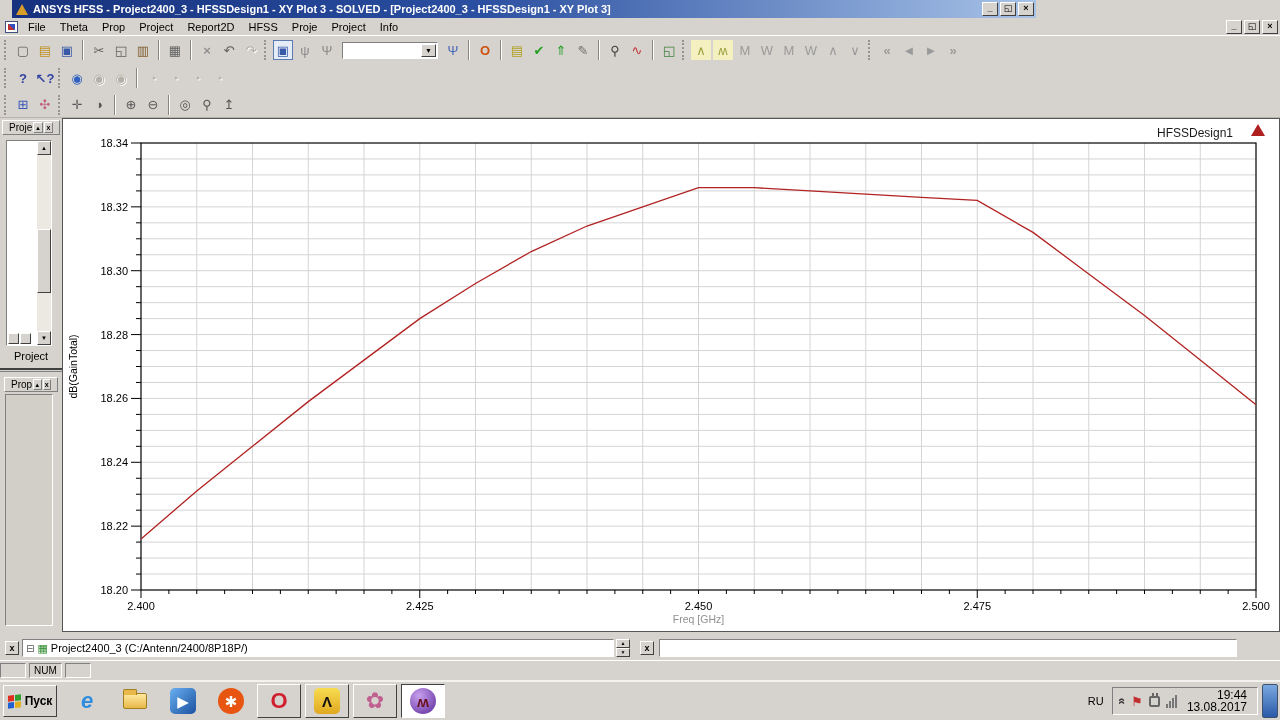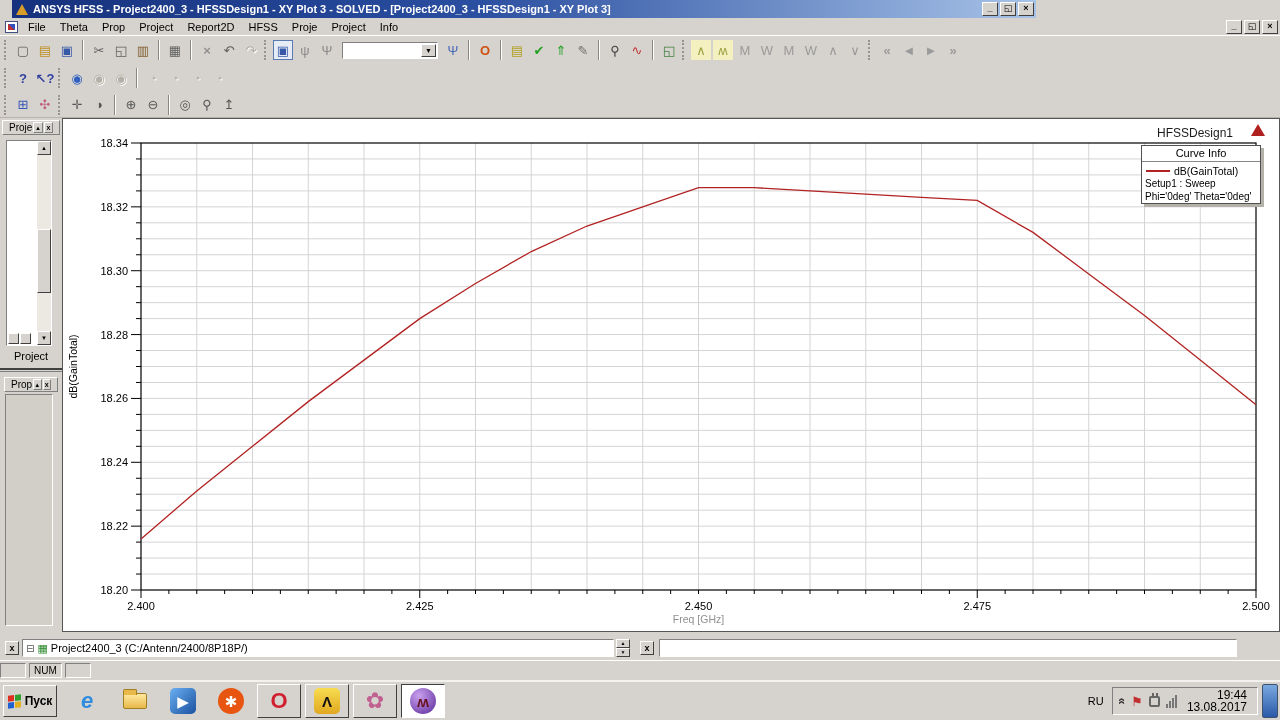--- a/index.html
+++ b/index.html
@@ -417,15 +417,6 @@
         <text x="14" y="247.5" font-size="10.5" text-anchor="middle" fill="#000" transform="rotate(-90 14 247.5)">dB(GainTotal)</text>
         <polyline points="78,419.9142857142802 133.74999999999875,372.02142857142144 189.5000000000025,327.3214285714237 245.25000000000122,282.62142857142595 301,241.11428571428928 356.74999999999875,199.60714285714124 412.50000000000244,164.48571428571526 468.2500000000012,132.55714285713896 524,107.01428571428474 579.7499999999987,87.85714285714124 635.5000000000025,68.69999999999773 691.2500000000013,68.69999999999773 747,71.89285714285876 802.7499999999987,75.08571428570846 858.5000000000024,78.27857142856948 914.2500000000013,81.47142857143052 970,113.39999999999546 1025.7499999999986,154.9071428571435 1081.5000000000025,196.41428571428023 1137.2500000000011,241.11428571428928 1193,285.814285714287" fill="none" stroke="#b22222" stroke-width="1.3"></polyline>
       </svg>
-    <div class="legend">
-      <div class="legend-header">Curve Info</div>
-      <div class="legend-entry">
-        <span class="legend-swatch" style="background: rgb(178, 34, 34);"></span>
-        <span>dB(GainTotal)</span>
-      </div>
-      <div class="legend-sub">Setup1 : Sweep</div>
-      <div class="legend-sub">Phi='0deg' Theta='0deg'</div>
-    </div>
   </div>
 
   <div class="dock-bottom">

